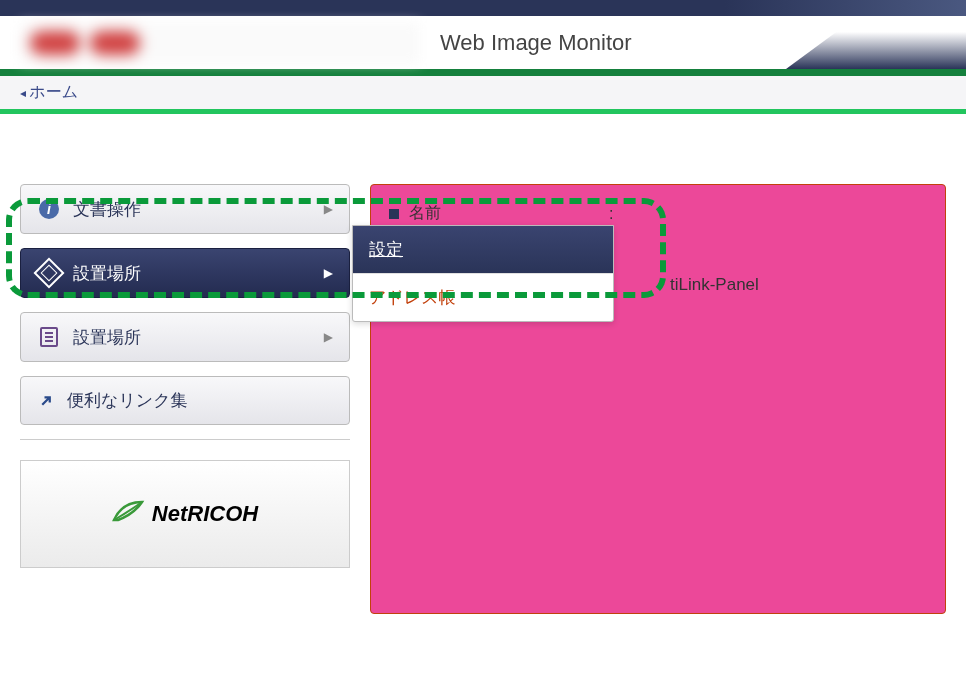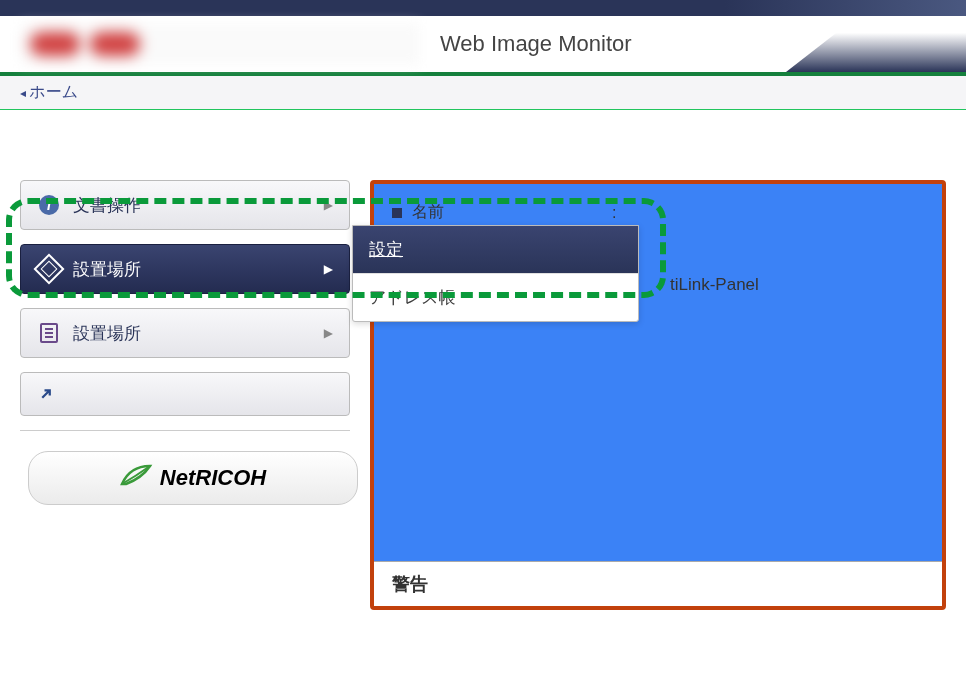--- a/index.html
+++ b/index.html
@@ -18,7 +18,7 @@
     .header {
       height: 60px;
       background: #fff;
-      border-bottom: 4px solid #15803d;
+      border-bottom: 7px solid #15803d;
       display: flex;
       align-items: center;
       padding-left: 20px;

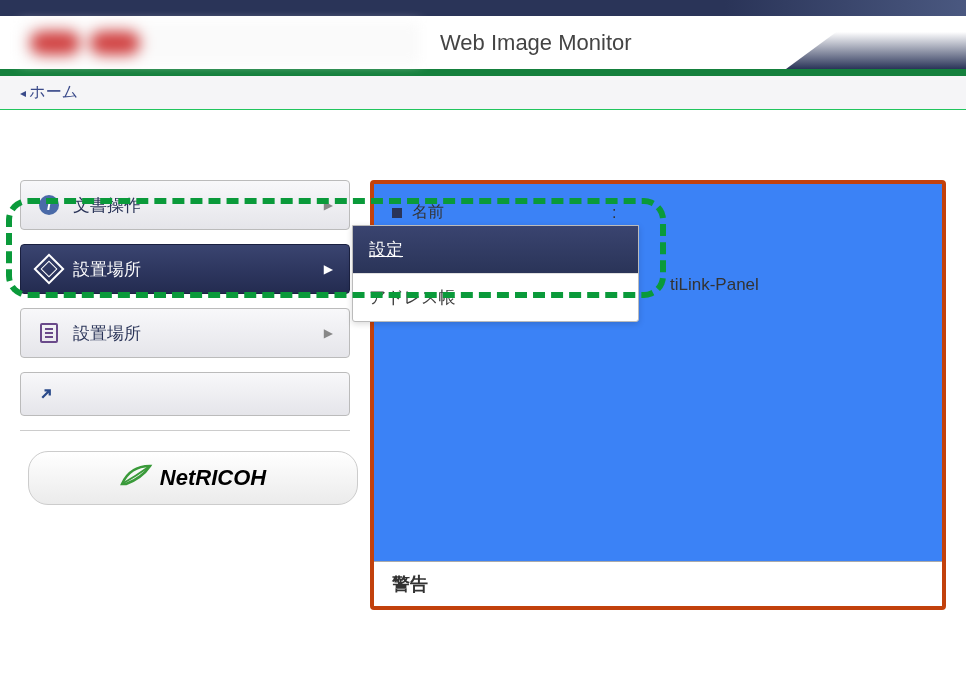--- a/index.html
+++ b/index.html
@@ -72,7 +72,7 @@
     .breadcrumb {
       padding: 6px 20px;
       background: #f5f5f7;
-      border-bottom: 1px solid #22c55e;
+      border-bottom: 5px solid #22c55e;
     }
     .breadcrumb a {
       color: #3a4a8a;

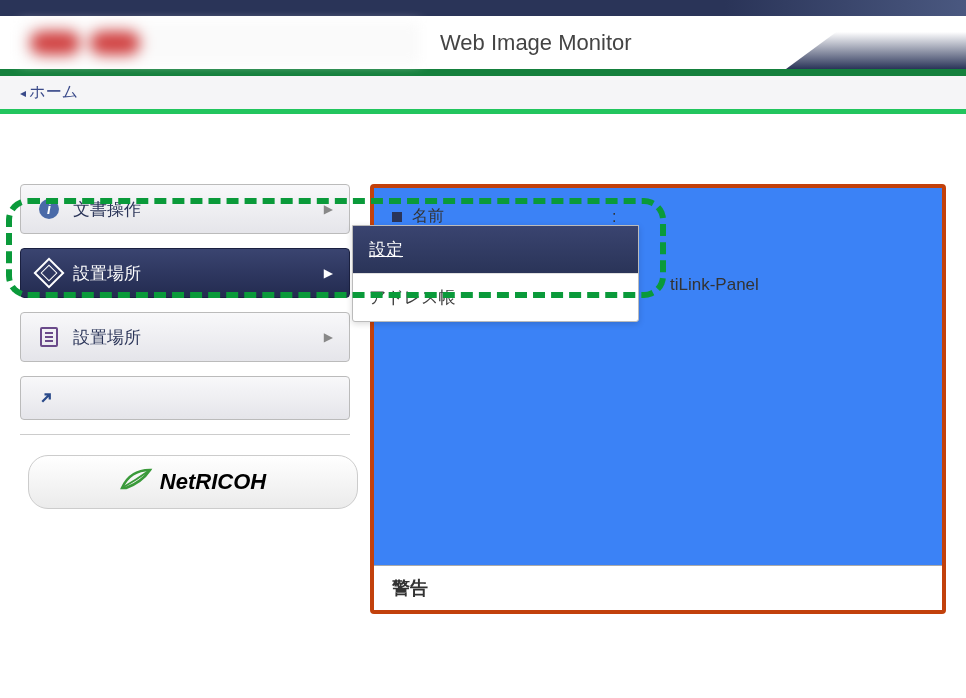--- a/index.html
+++ b/index.html
@@ -208,10 +208,10 @@
       position: relative;
     }
     .info-panel {
-      border: 4px solid #c2410c;
+      border: 1px solid #c2410c;
       border-radius: 4px;
       padding: 10px 18px;
-      background: #3b82f6;
+      background: #ec4899;
       min-height: 430px;
       position: relative;
     }

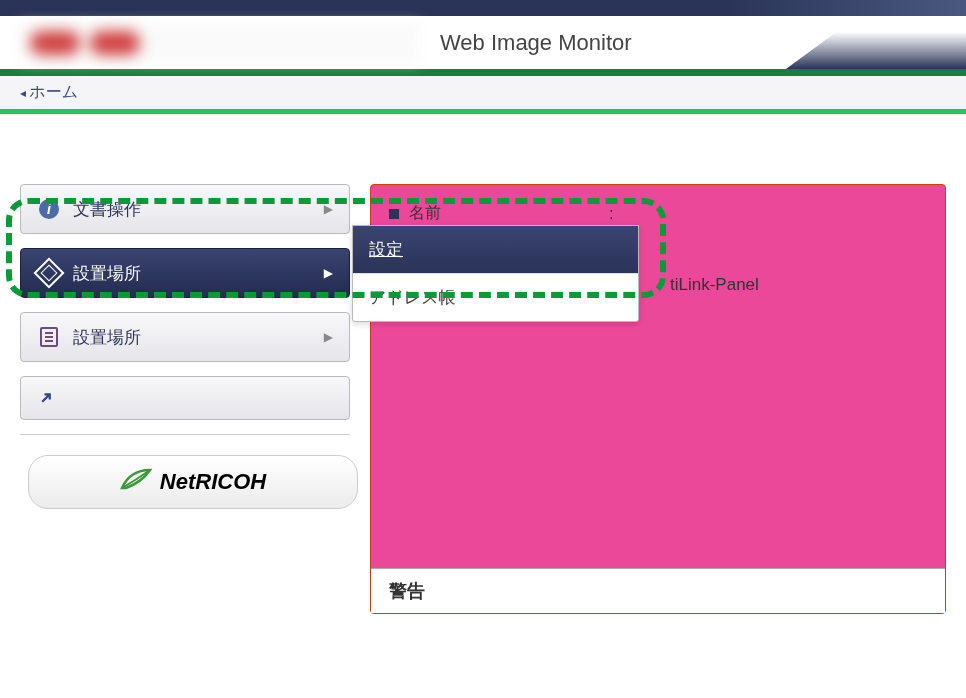--- a/index.html
+++ b/index.html
@@ -243,7 +243,7 @@
       position: absolute;
       left: 352px;
       top: 225px;
-      width: 287px;
+      width: 262px;
       background: #fff;
       border: 1px solid #bbb;
       border-radius: 0 0 3px 3px;

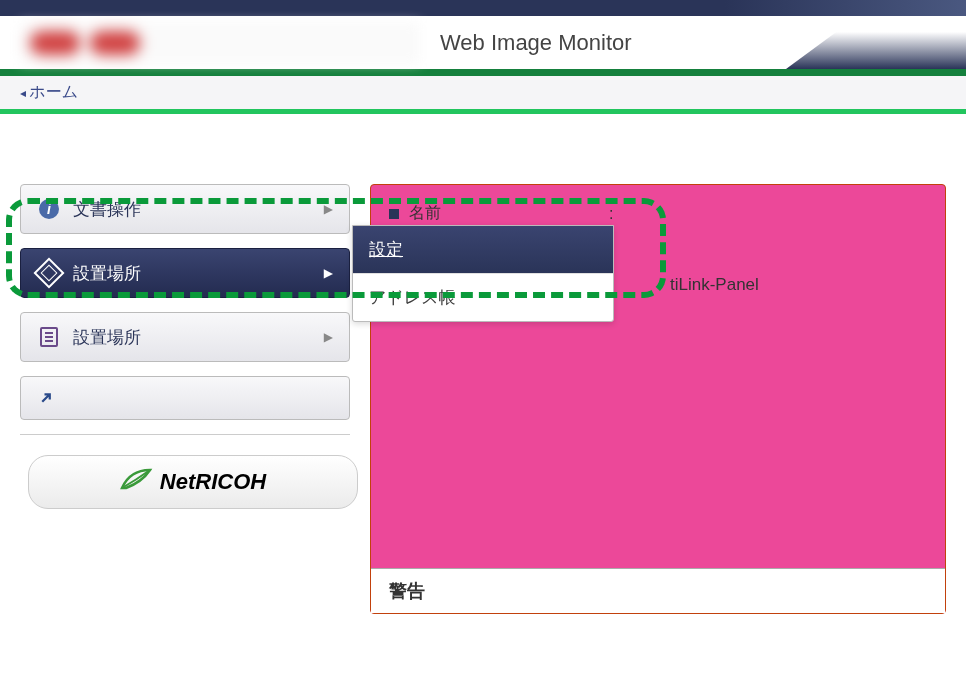--- a/index.html
+++ b/index.html
@@ -253,7 +253,7 @@
     .submenu-item {
       padding: 12px 16px;
       font-size: 17px;
-      color: #404040;
+      color: #c2410c;
       cursor: pointer;
     }
     .submenu-item.active {

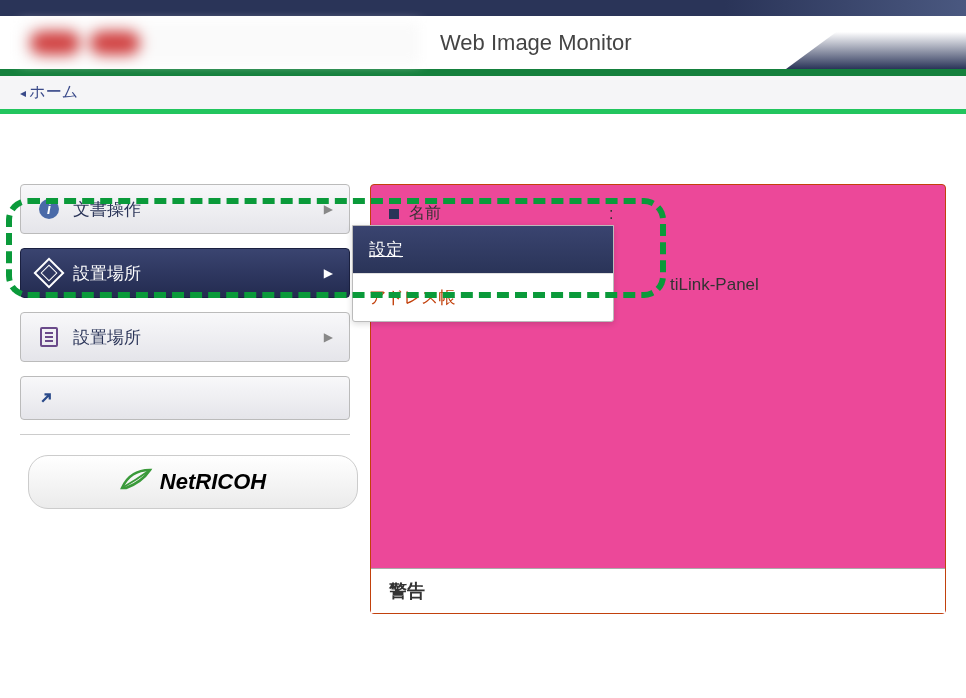--- a/index.html
+++ b/index.html
@@ -342,6 +342,7 @@
             <path d="M7 17 L17 7 M10 7 H17 V14"></path>
           </svg>
       </span>
+      <span>便利なリンク集</span>
     </div>
 
     <hr class="sidebar-divider">

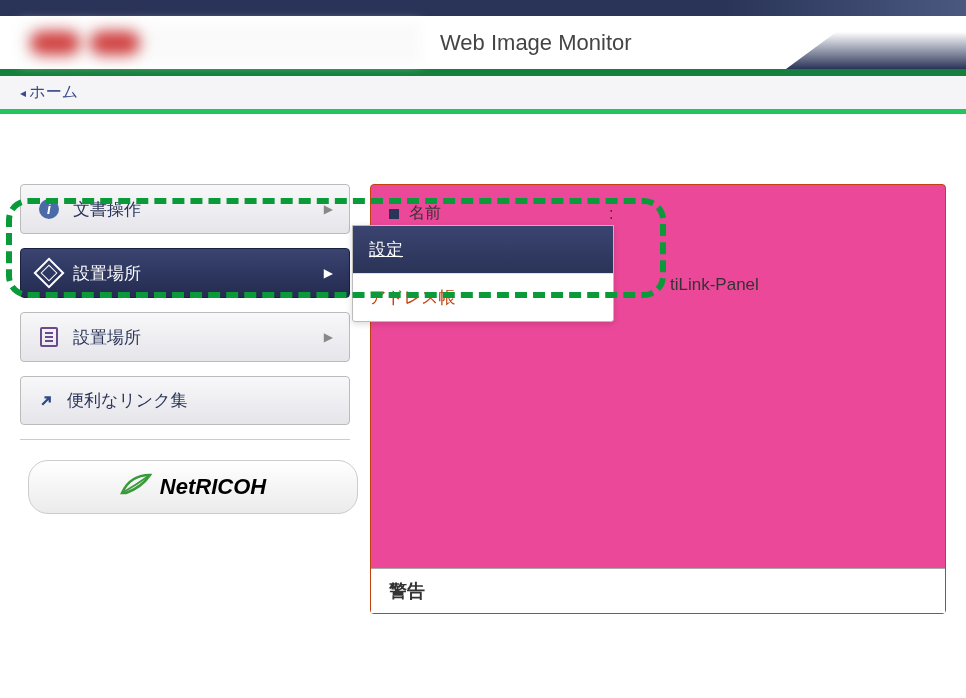--- a/index.html
+++ b/index.html
@@ -182,9 +182,9 @@
     }
     .netricoh-btn {
       width: 100%;
-      padding: 10px 0;
+      padding: 37px 0;
       border: 1px solid #ccc;
-      border-radius: 20px;
+      border-radius: 0;
       background: linear-gradient(#fff, #ebebeb);
       text-align: center;
       cursor: pointer;
@@ -196,7 +196,6 @@
       align-items: center;
       justify-content: center;
       gap: 6px;
-      margin-left: 8px;
     }
     .netricoh-btn .leaf {
       display: inline-block;

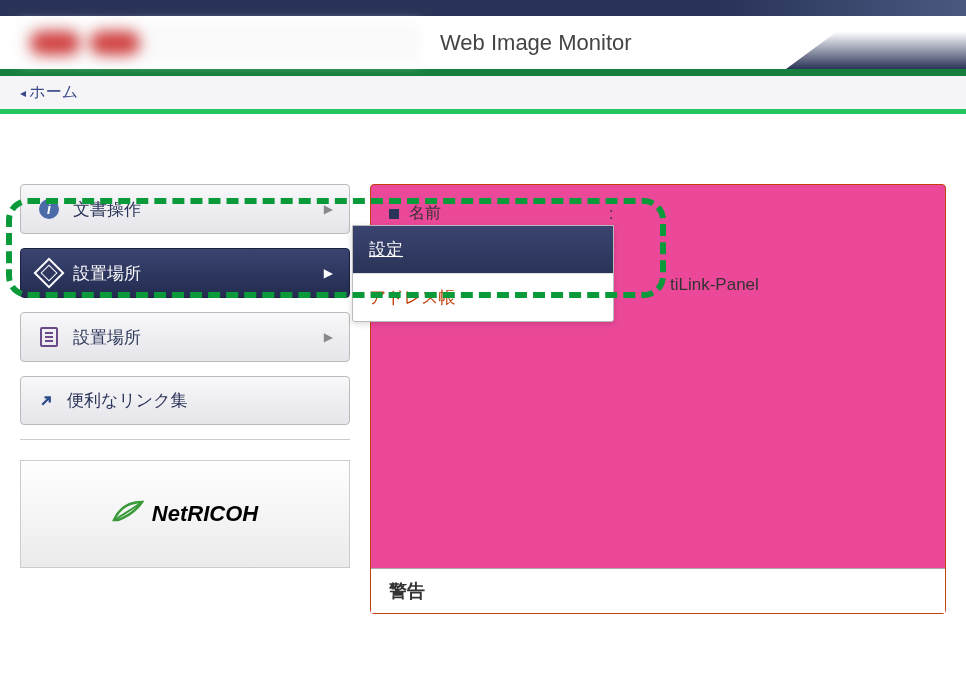--- a/index.html
+++ b/index.html
@@ -372,7 +372,6 @@
         <span class="val"></span>
       </div>
 
-      <div class="warn-header">警告</div>
     </div>
   </div>
 </div>

